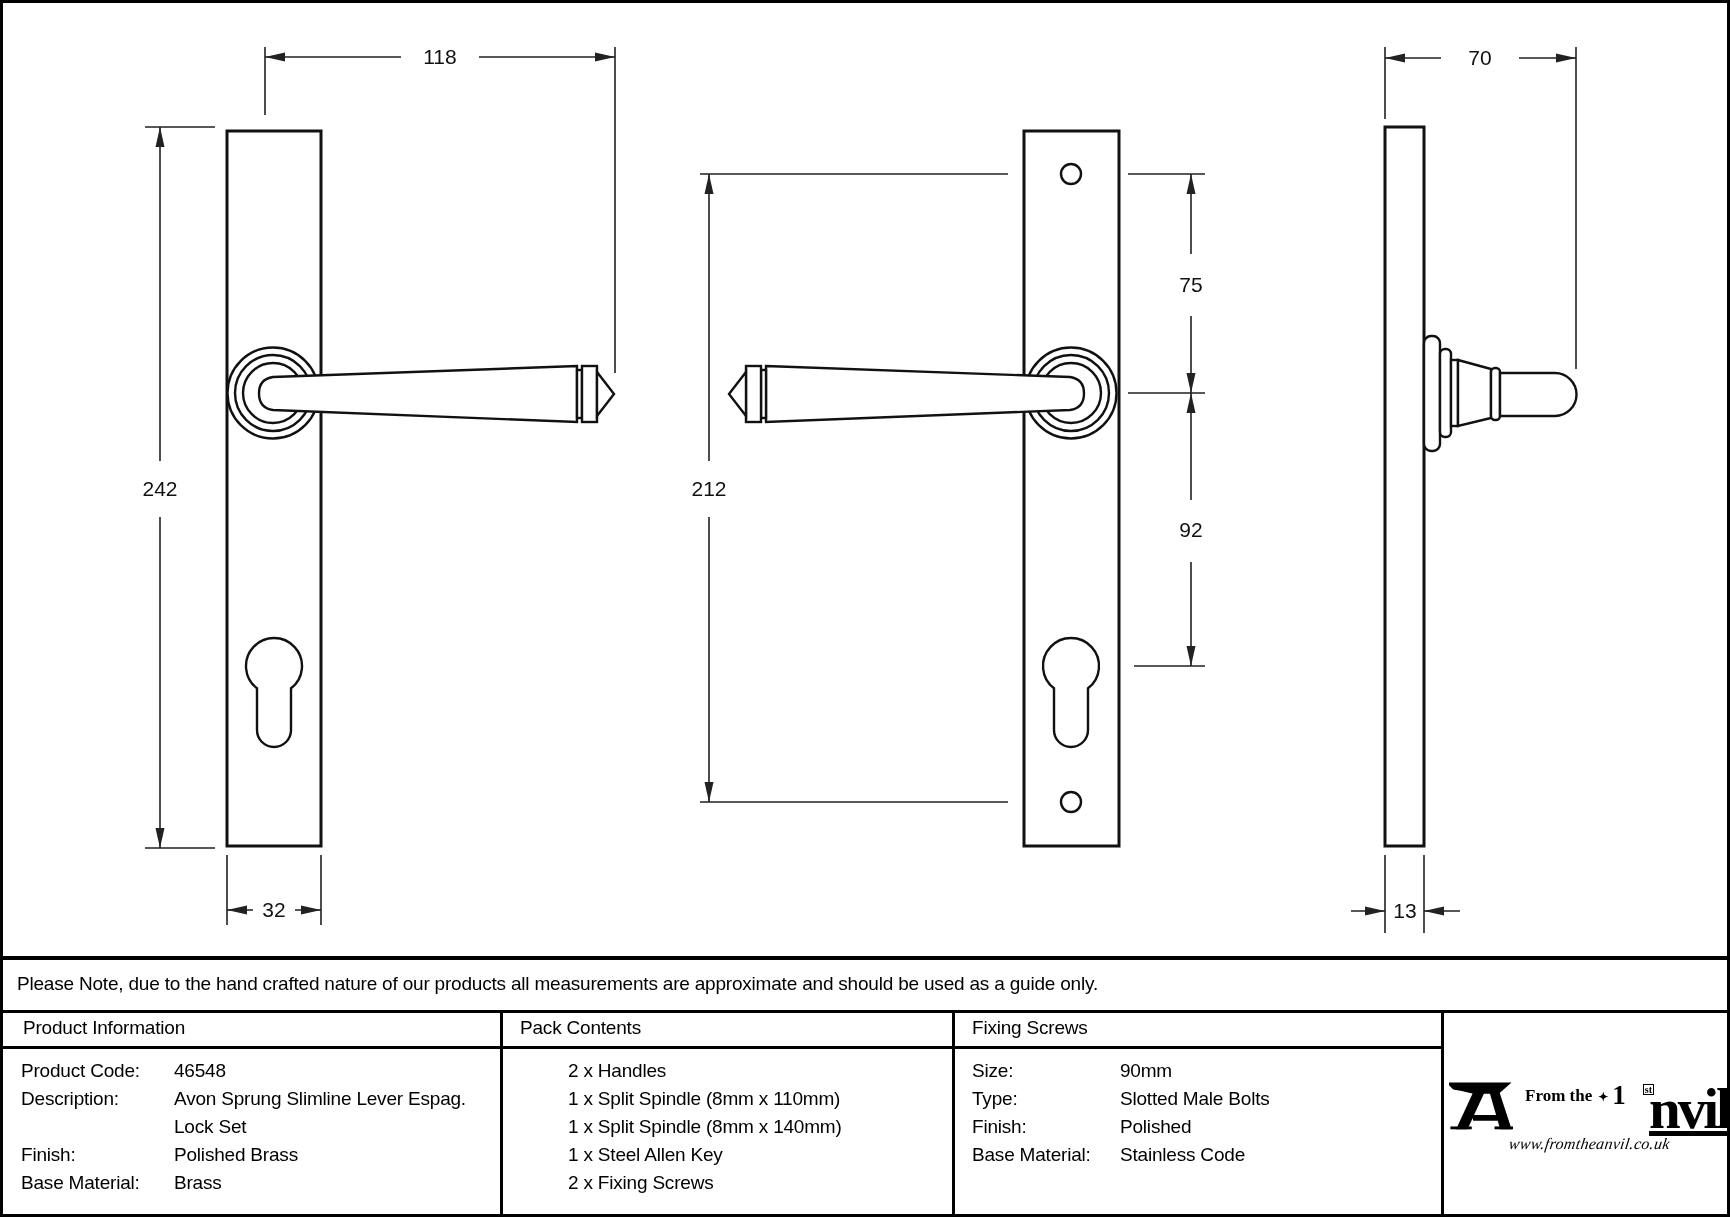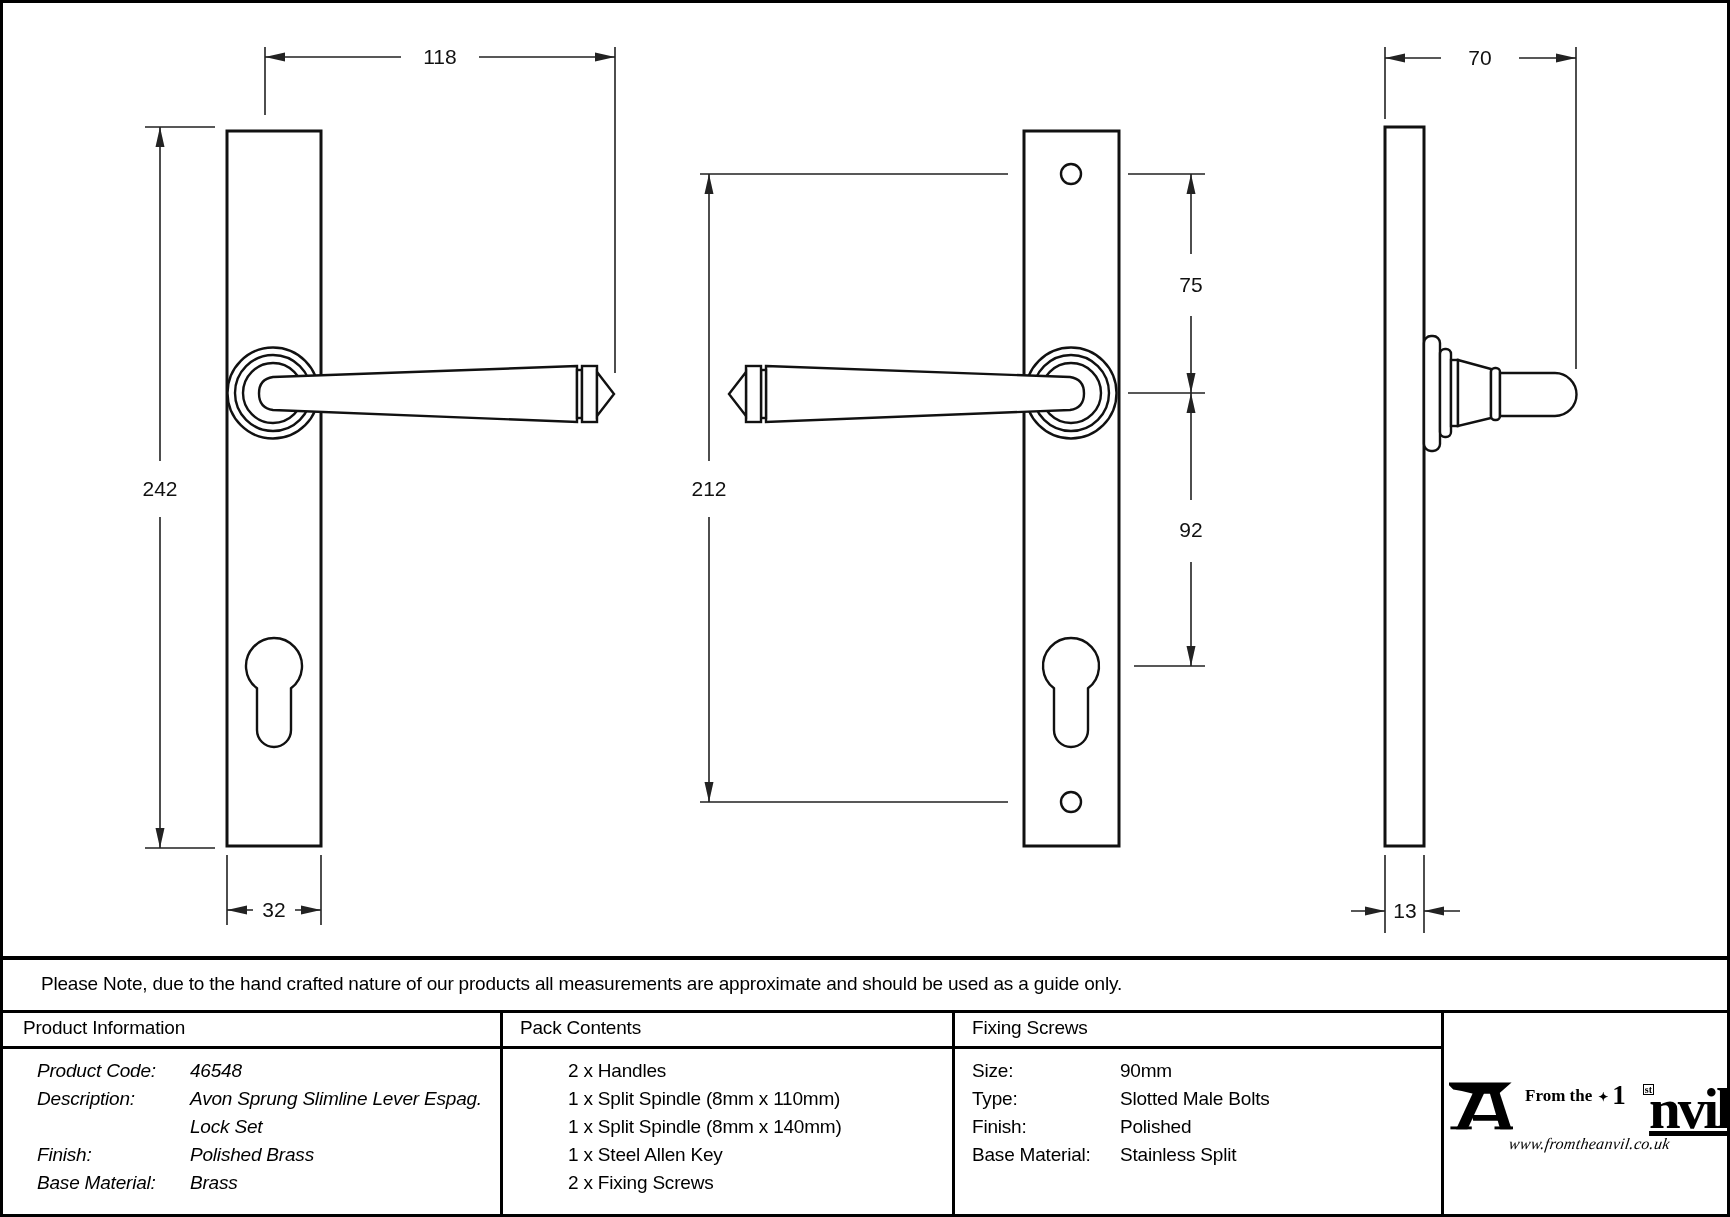--- a/index.html
+++ b/index.html
@@ -12,7 +12,7 @@
   .hline,.vline{position:absolute;background:#000;}
   .note-row{
     position:absolute;left:0;top:955px;width:1724px;height:52px;
-    display:flex;align-items:center;padding-left:38px;box-sizing:border-box;
+    display:flex;align-items:center;padding-left:14px;box-sizing:border-box;
     font-size:19px;letter-spacing:-0.2px;
   }
   .col-header{

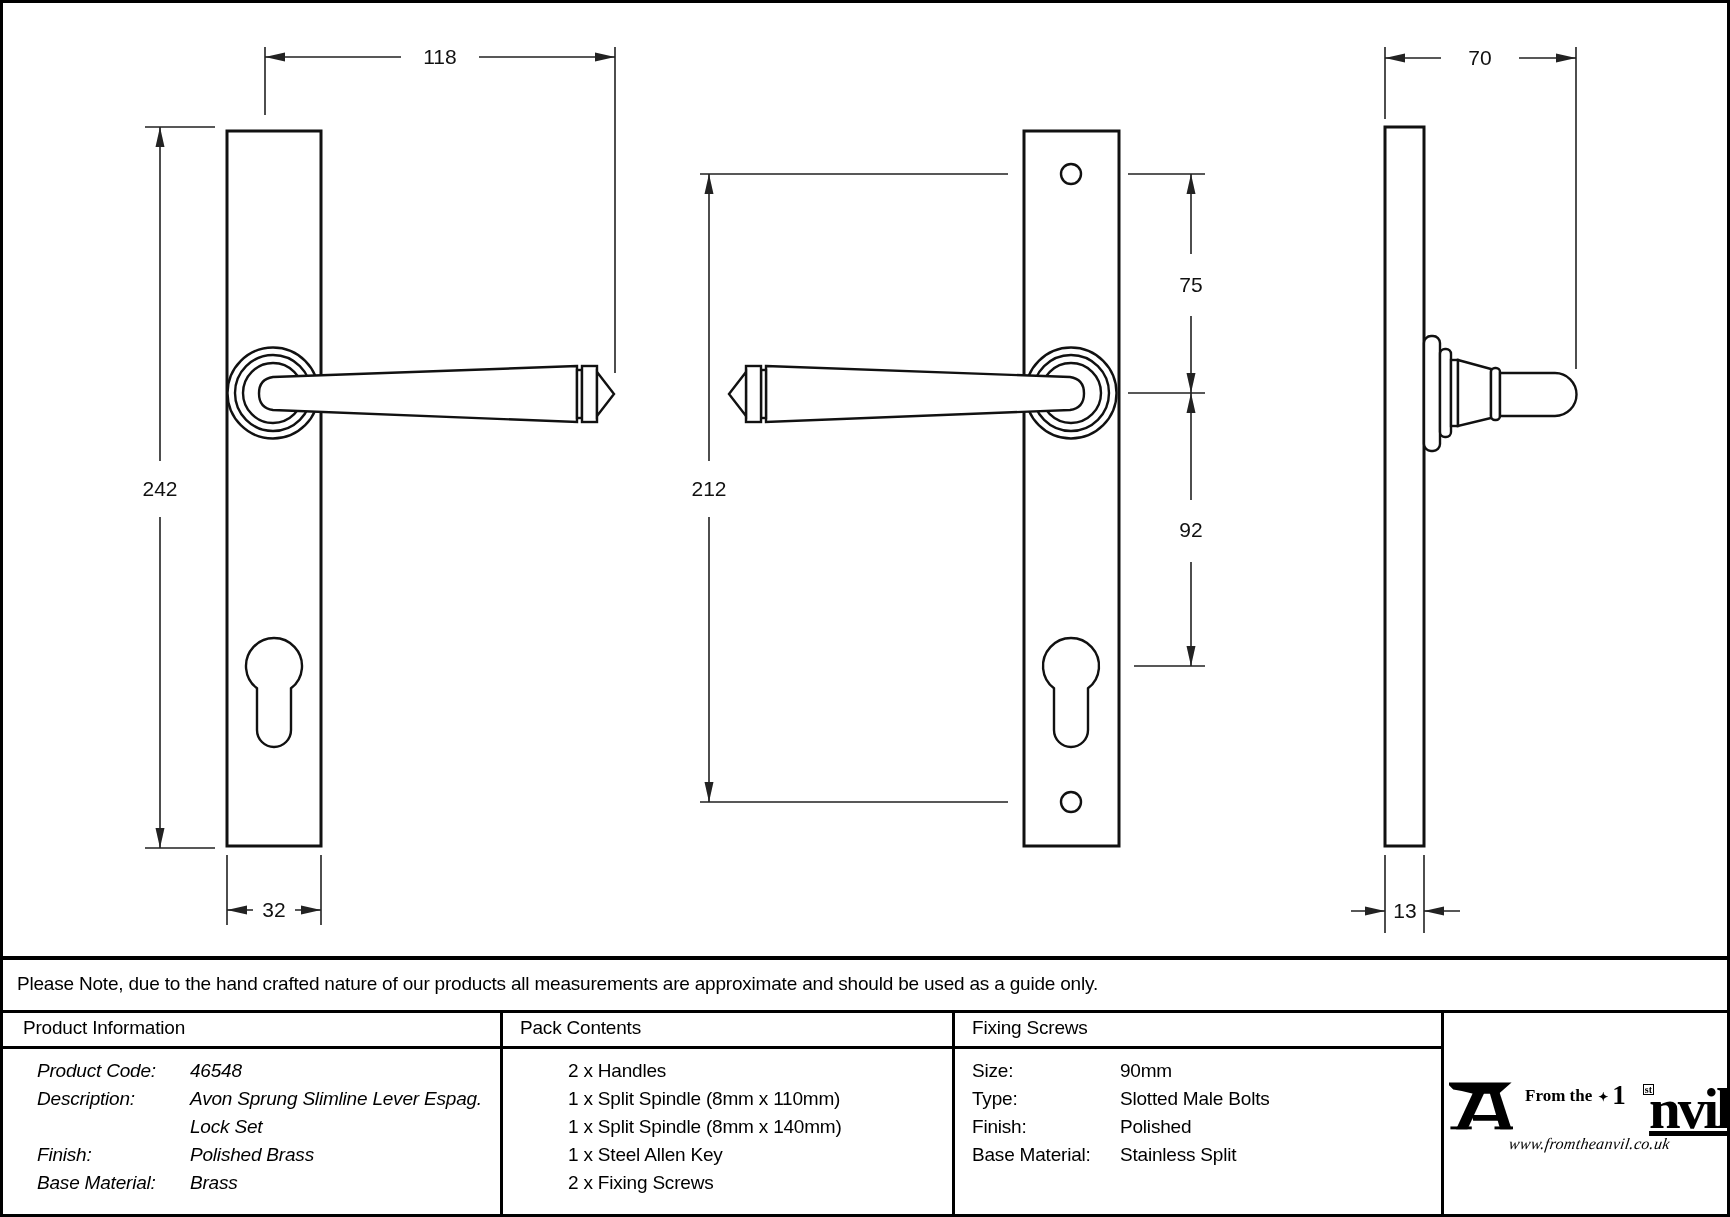--- a/index.html
+++ b/index.html
@@ -185,7 +185,7 @@
   <div class="col-header" style="left:969px;">Fixing Screws</div>
 
   
-  <div class="kv-block" style="left:34px;font-style:italic;">
+  <div class="kv-block" style="left:18px;">
     <div class="kv-row">
       <span class="kv-label pi-label">Product Code:</span>
       <span>46548</span>

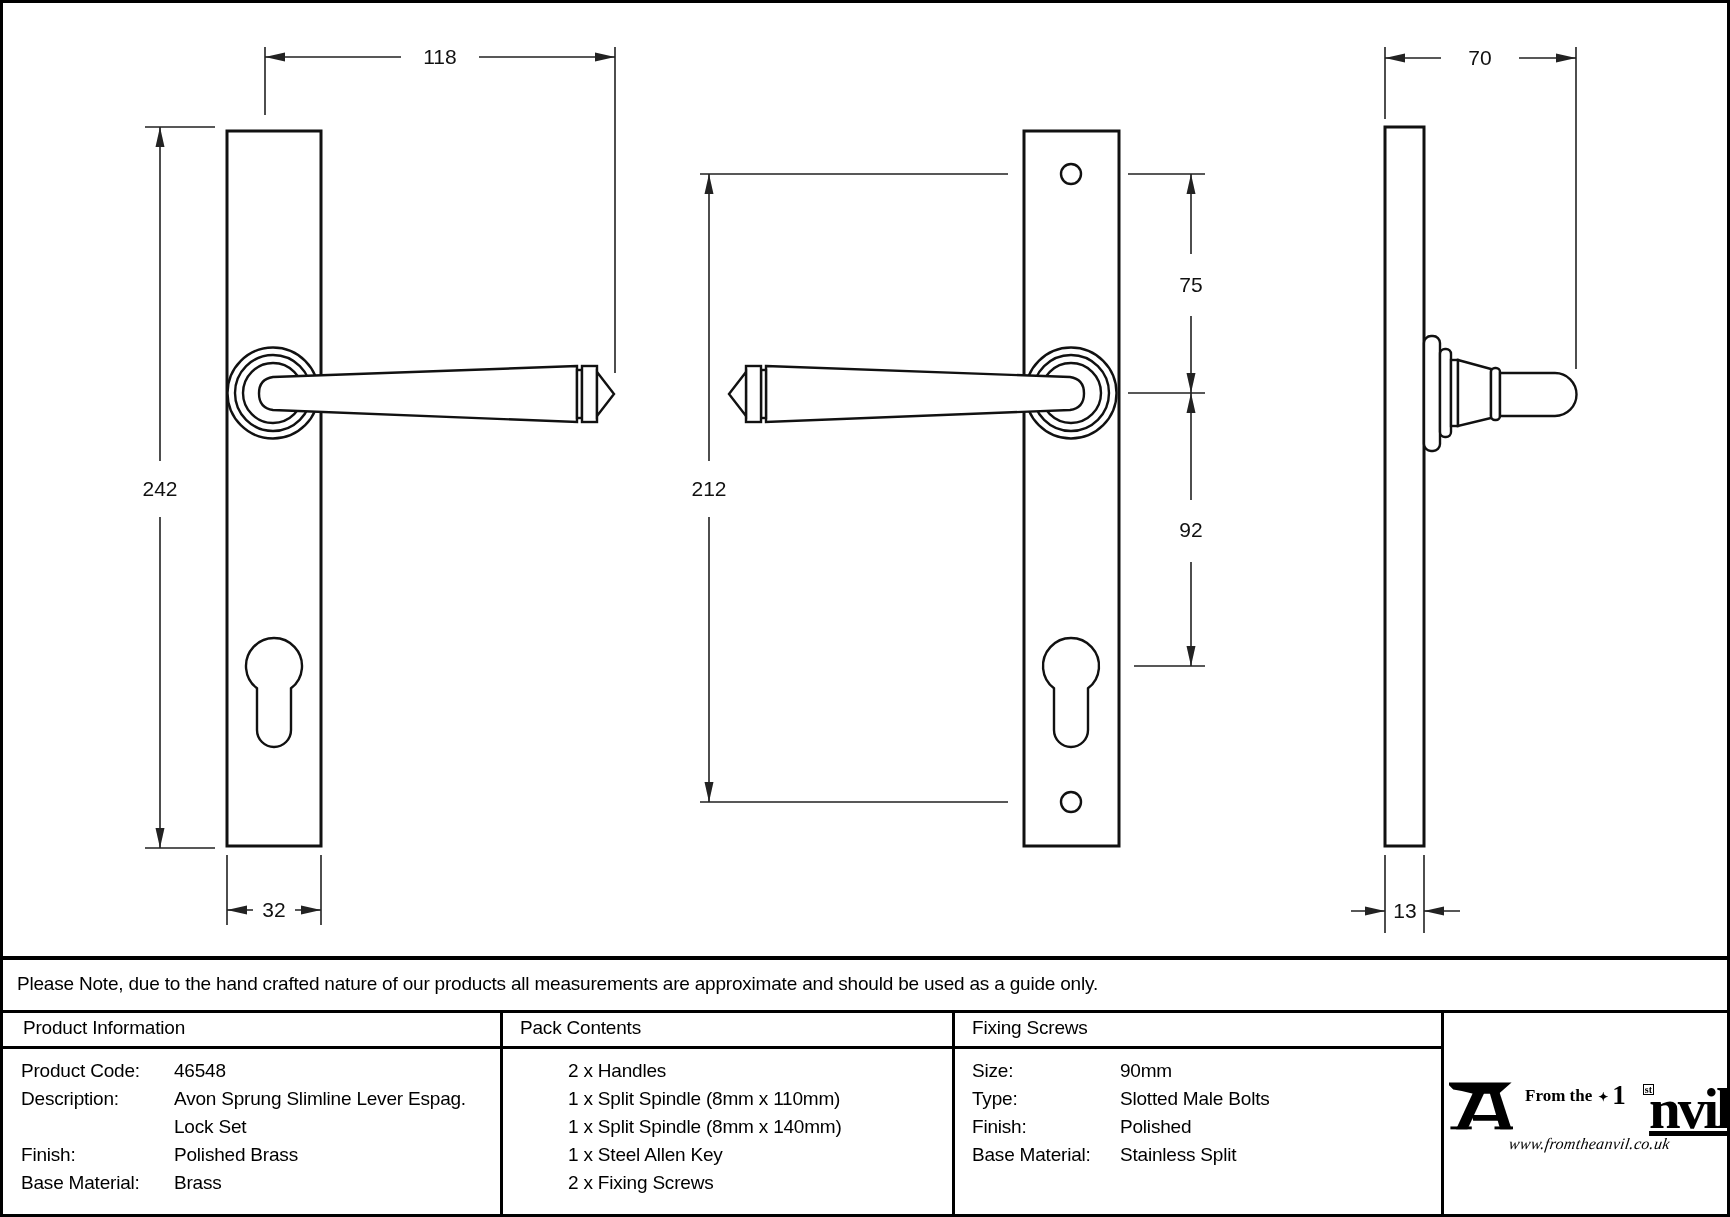--- a/index.html
+++ b/index.html
@@ -233,7 +233,7 @@
     </div>
     <div class="kv-row">
       <span class="kv-label fs-label">Base Material:</span>
-      <span>Stainless Split</span>
+      <span>Stainless Code</span>
     </div>
   </div>
 

